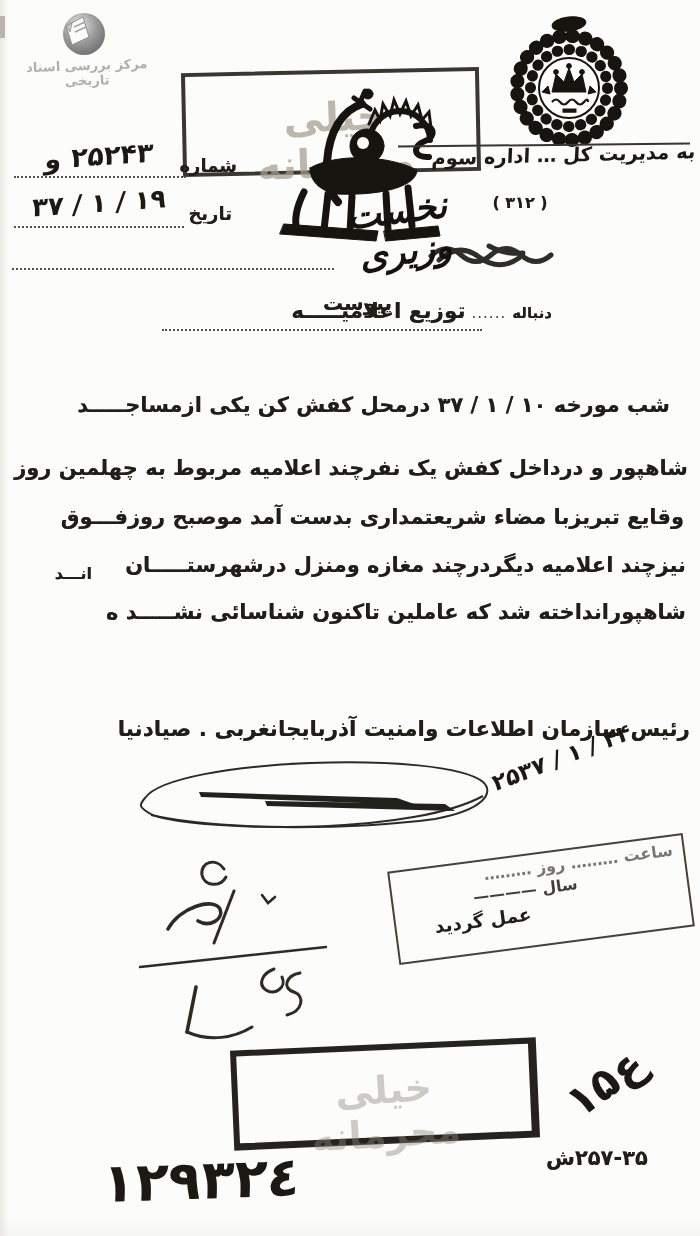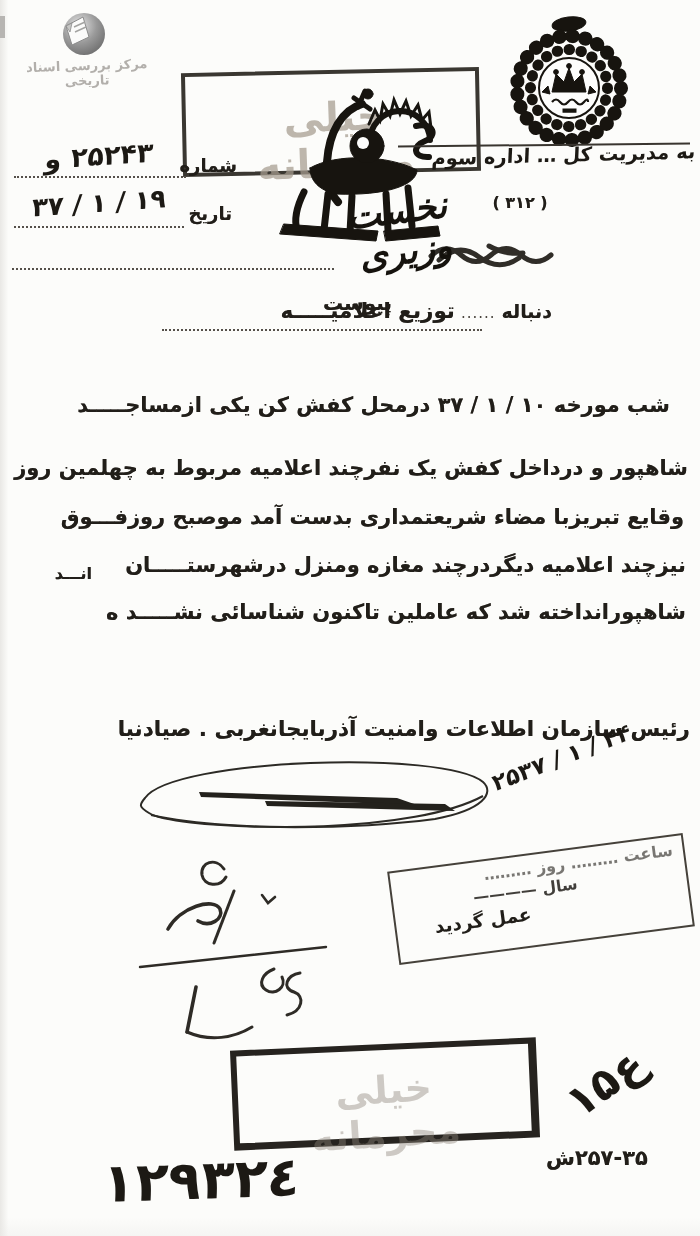--- a/index.html
+++ b/index.html
@@ -124,7 +124,7 @@
   <div class="abs dotted" style="left:12px;top:268px;width:322px;"></div>
 
   <div class="abs rtl" style="left:160px;top:298px;width:392px;display:flex;align-items:baseline;gap:6px;">
-    <span class="type" style="font-size:19px;">دنباله</span>
+    <span class="type" style="font-size:15px;">دنباله</span>
     <span style="font-size:15px;color:#4a453e;letter-spacing:1px;">......</span>
     <span class="type" style="font-size:21.5px;margin-left:16px;">توزیع اعلامیـــــه</span>
   </div>

